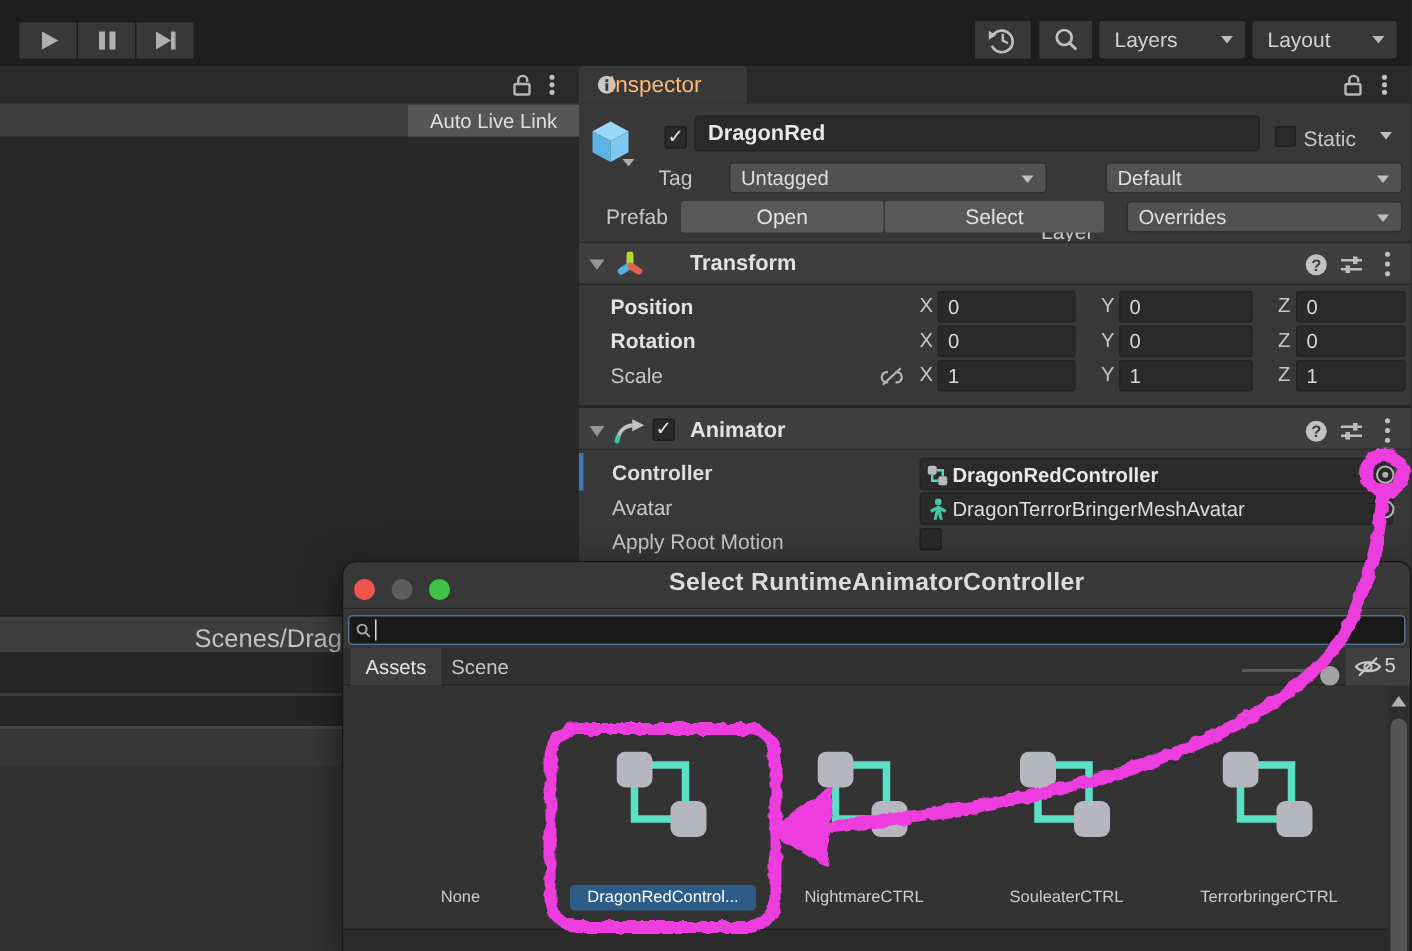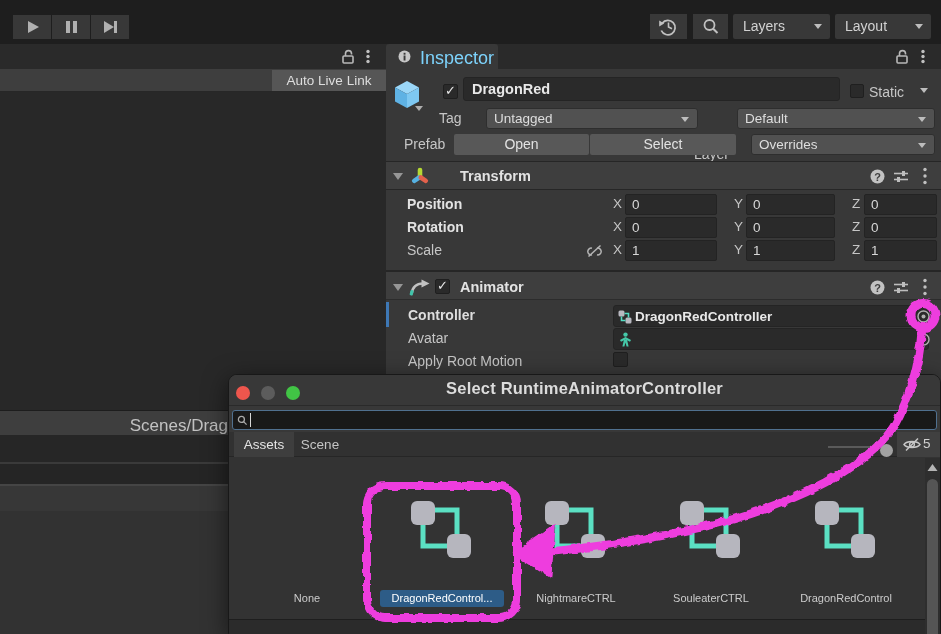--- a/index.html
+++ b/index.html
@@ -150,7 +150,7 @@
             <rect x="5.6" y="5.5" width="1.9" height="5" fill="#383838"></rect>
             <rect x="5.6" y="2.8" width="1.9" height="1.9" fill="#383838"></rect>
           </svg>
-        <span style="position:absolute;left:34px;top:4px;font-size:18px;color:#7dd3fc;">Inspector</span>
+        <span style="position:absolute;left:20px;top:4px;font-size:15px;color:#fdba74;">Inspector</span>
       </div>
       <svg style="position:absolute;left:509px;top:5px" width="14" height="15" viewBox="0 0 14 15">
         <rect x="2" y="7" width="10" height="7" rx="1" stroke="#b8b8b8" stroke-width="1.6" fill="none"></rect>

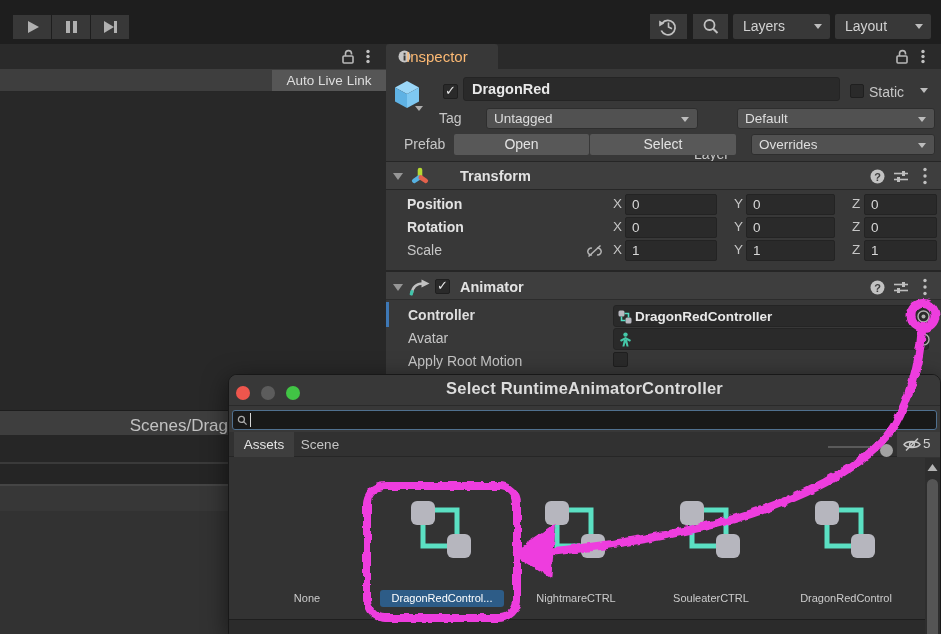--- a/index.html
+++ b/index.html
@@ -295,6 +295,7 @@
         <path d="M 6.5 5 L 1 8 L 2 9.8 L 6.5 7.6 L 11 9.8 L 12 8 Z" fill="#45c8a8"></path>
         <path d="M 5 7.5 L 3.4 14.5 L 5.4 14.5 L 6.5 10.5 L 7.6 14.5 L 9.6 14.5 L 8 7.5 Z" fill="#45c8a8"></path>
       </svg>
+      <span style="position:absolute;left:21px;top:3px;color:#dcdcdc;font-size:13.5px;">DragonTerrorBringerMeshAvatar</span>
       <svg style="position:absolute;left:303px;top:4px" width="13" height="13">
           <circle cx="6.5" cy="6.5" r="5.5" stroke="#b0b0b0" stroke-width="1.4" fill="none"></circle>
           <circle cx="6.5" cy="6.5" r="2" fill="#b0b0b0"></circle>

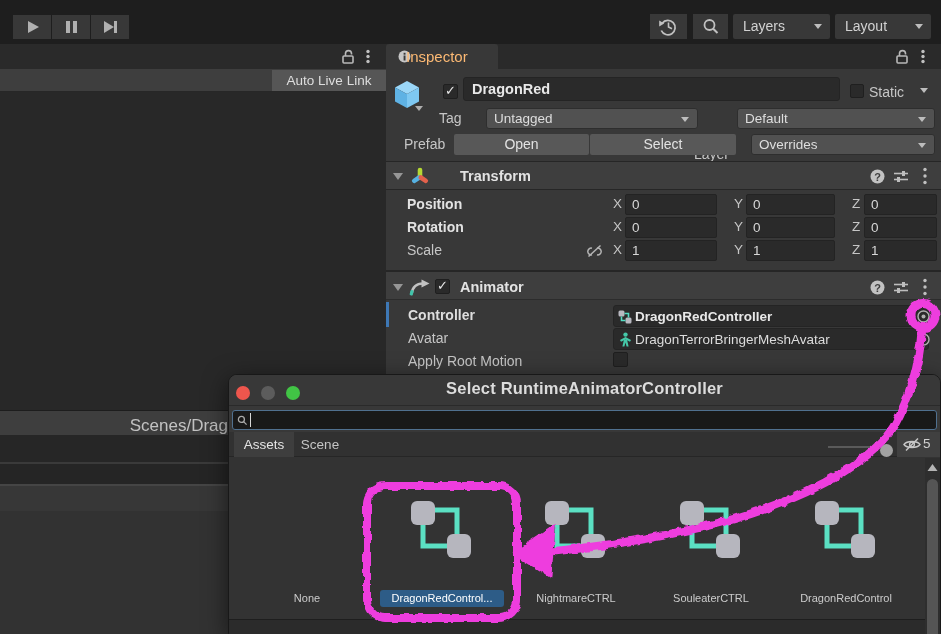--- a/index.html
+++ b/index.html
@@ -340,7 +340,7 @@
       <div class="itemlabel" style="left:151px;width:124px;background:#2d5c87;border-radius:3px;color:#ffffff;">DragonRedControl...</div>
       <div class="itemlabel" style="left:297px;width:100px;">NightmareCTRL</div>
       <div class="itemlabel" style="left:432px;width:100px;">SouleaterCTRL</div>
-      <div class="itemlabel" style="left:557px;width:120px;">DragonRedControl</div>
+      <div class="itemlabel" style="left:557px;width:120px;">TerrorbringerCTRL</div>
       <svg class="cicon" style="left:182px;" width="61" height="59" viewBox="0 0 61 59">
           <g>
         <path d="M 22 9 L 46 9 L 46 35" fill="none" stroke="#5be0c3" stroke-width="5"></path>

